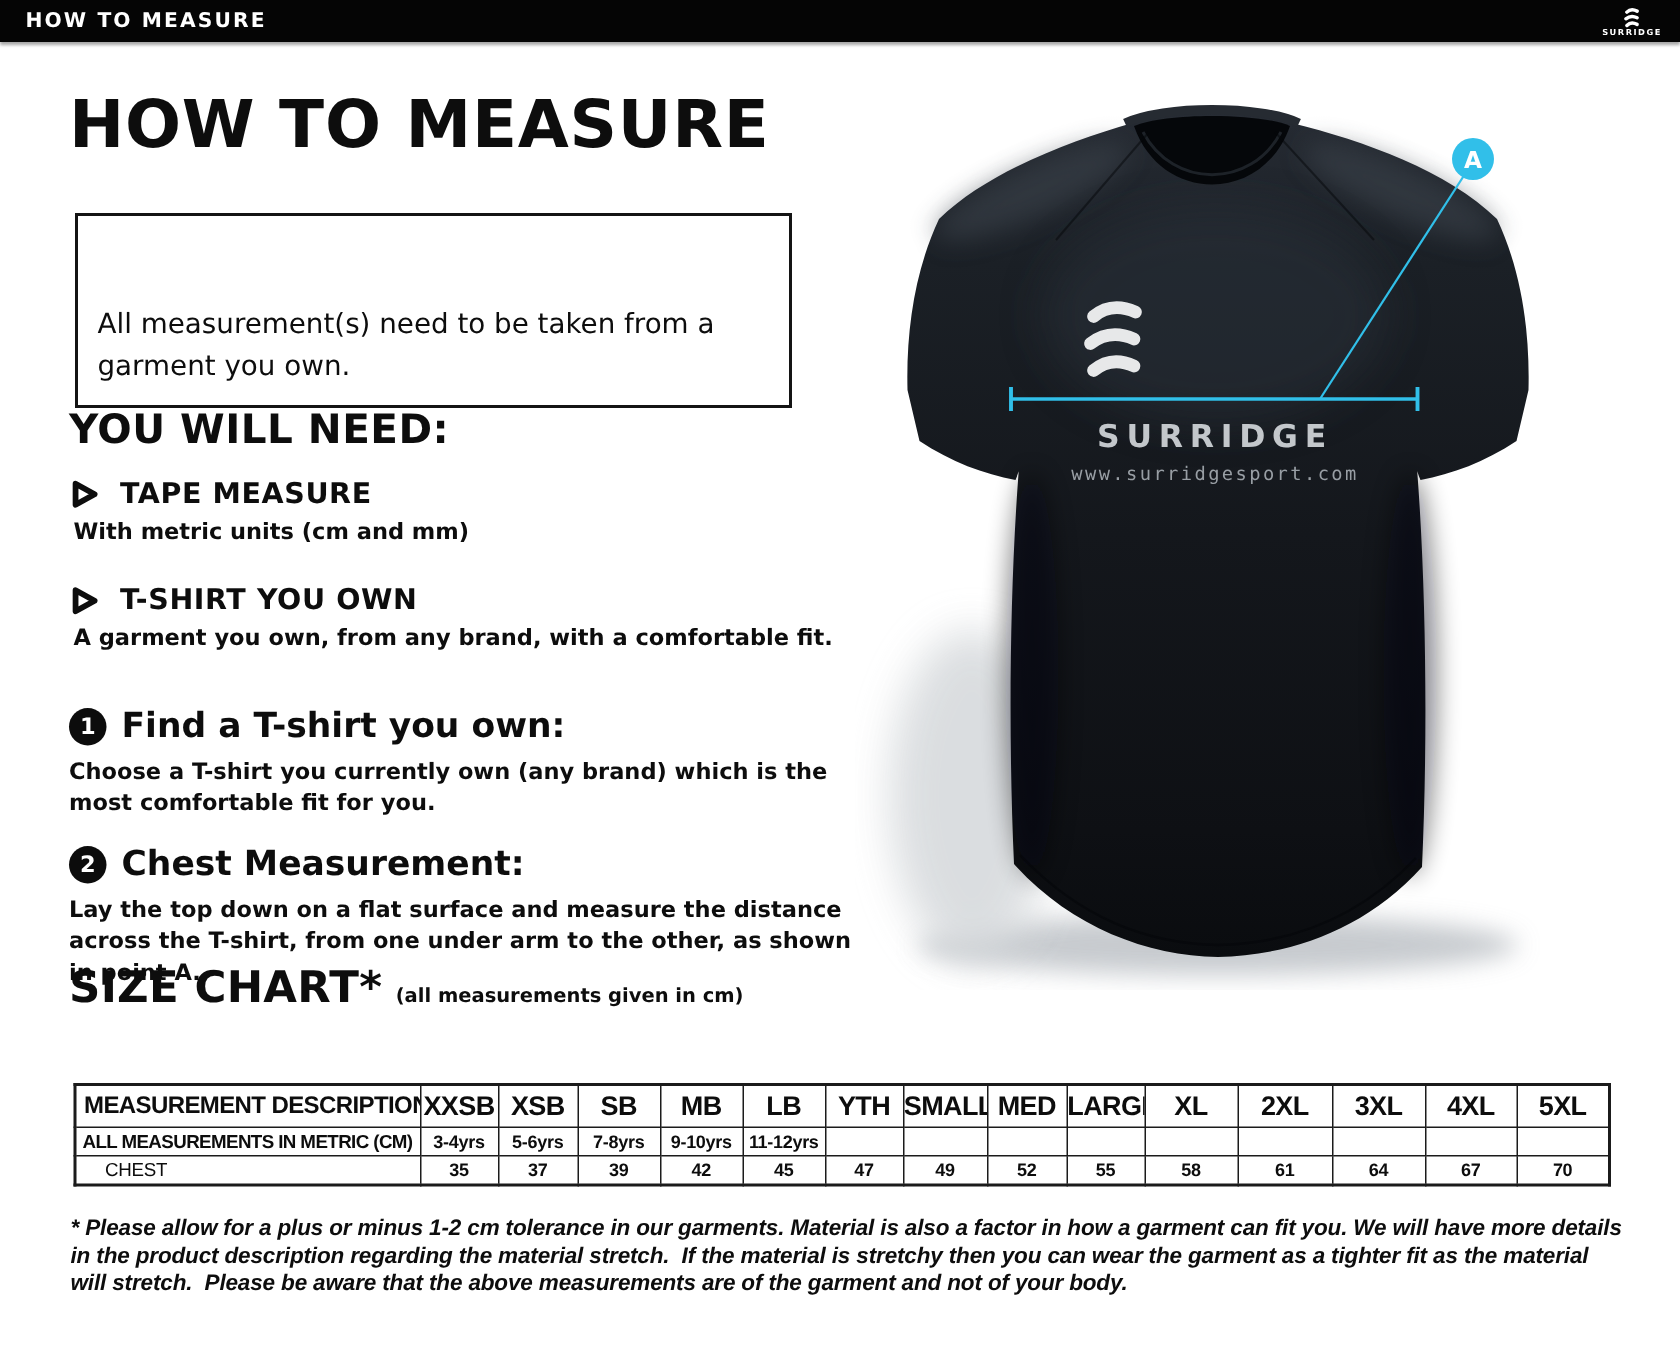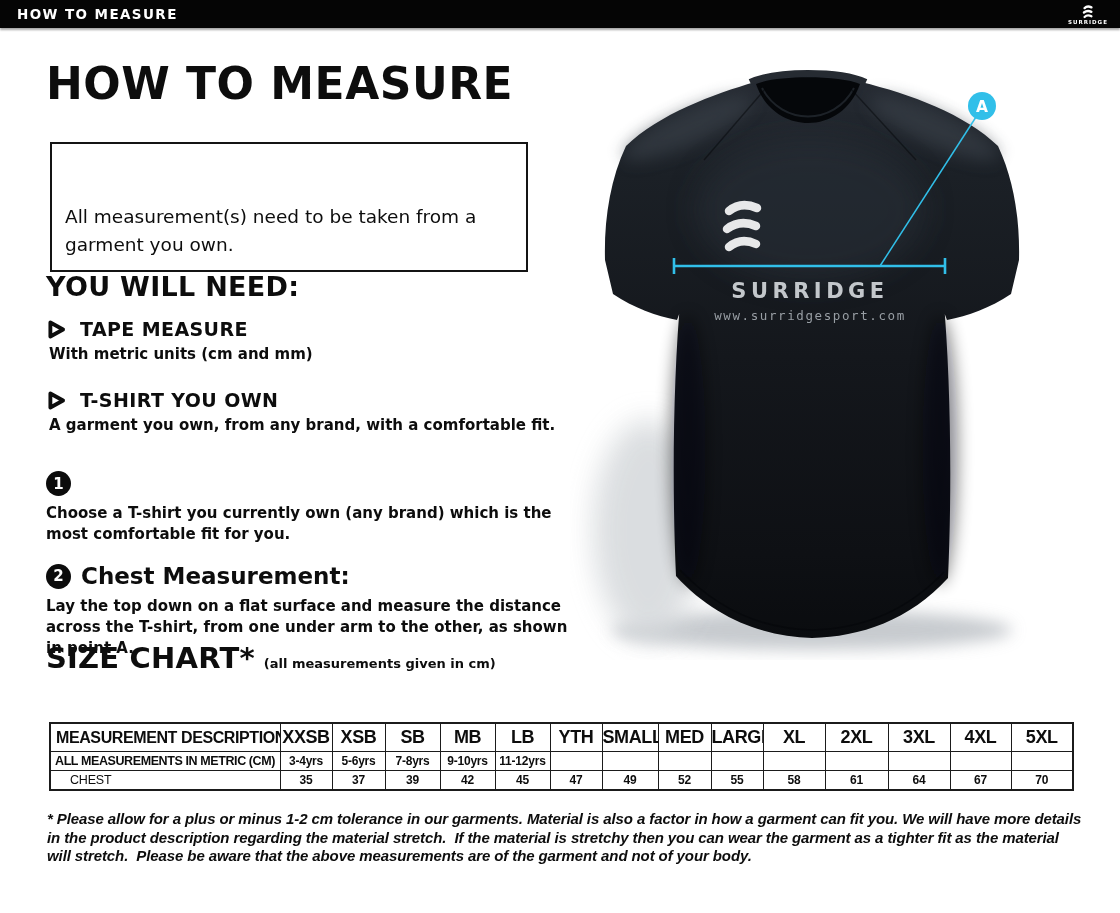--- a/index.html
+++ b/index.html
@@ -138,6 +138,7 @@
 <div class="step" style="top:471px">
   <div class="step-head">
     <div class="step-circle">1</div>
+    <div class="step-title">Find a T-shirt you own:</div>
   </div>
   <div class="step-desc">Choose a T-shirt you currently own (any brand) which is the most comfortable fit for you.</div>
 </div>

